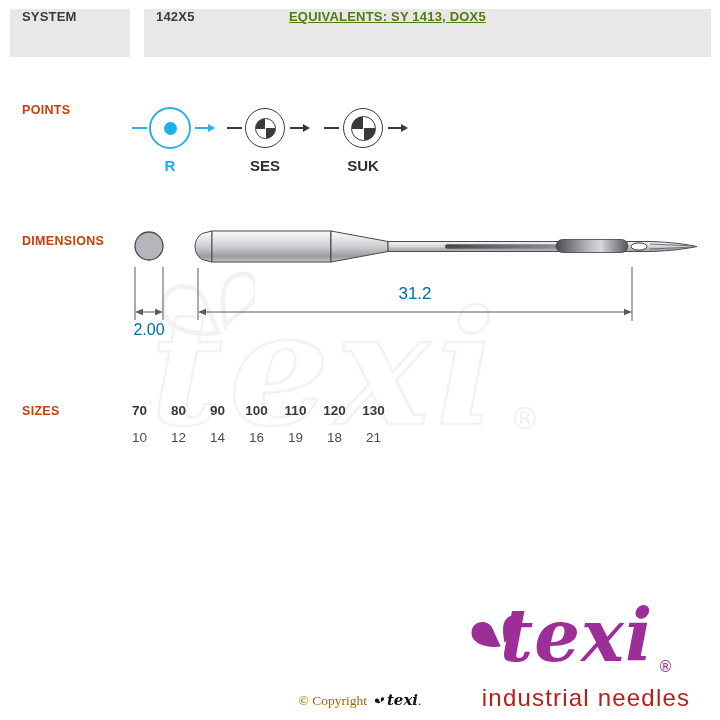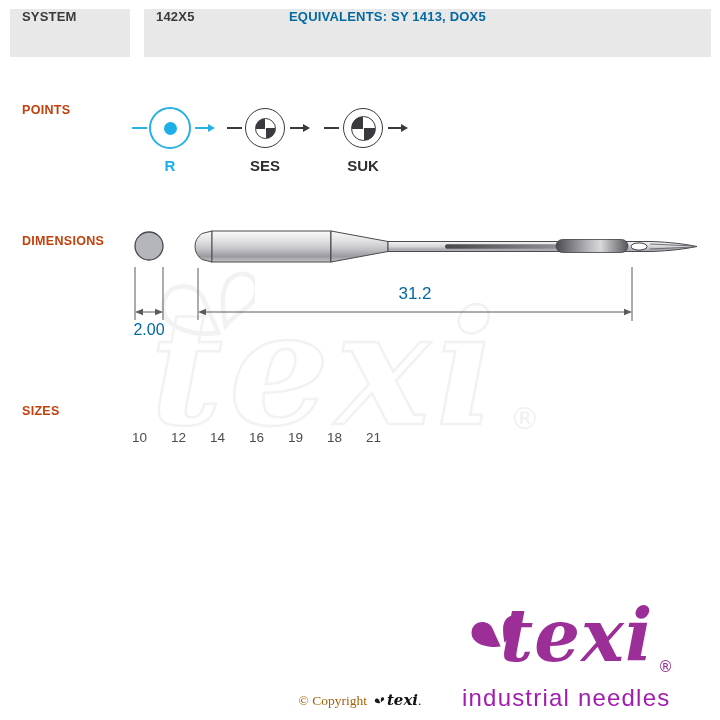--- a/index.html
+++ b/index.html
@@ -17,7 +17,7 @@
   .hdr-box{position:absolute;top:9px;height:48px;background:#e8e8e9;display:flex;align-items:flex-start;z-index:2;}
   .hdr-box span{padding-left:12px;font-size:13px;letter-spacing:.2px;}
   .hdr-bold span{font-weight:bold;color:#3a3a3c;}
-  .hdr-reg span{font-weight:600;color:#0369a1;}
+  .hdr-reg span{font-weight:600;color:#4d7c0f;text-decoration:underline;}
 
   
   .sec-label{position:absolute;left:22px;font-size:12.5px;font-weight:bold;color:#c2410c;

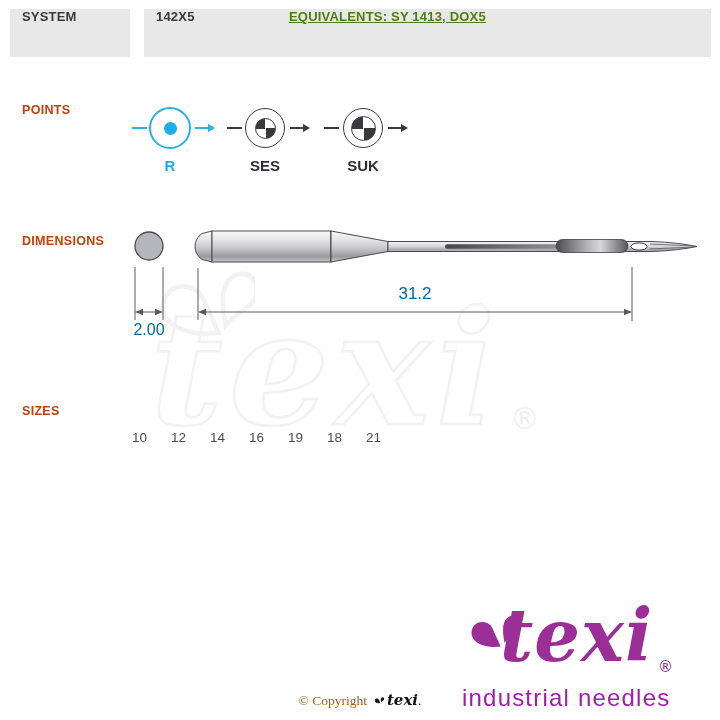--- a/index.html
+++ b/index.html
@@ -188,6 +188,15 @@
   <div class="dim-text" style="left:385px;top:284px;width:60px;font-size:17px;">31.2</div>
 
   <div class="sec-label" style="top:404px;">SIZES</div>
+  <div class="size-row nm" style="top:403px;">
+    <span class="size-cell">70</span>
+    <span class="size-cell">80</span>
+    <span class="size-cell">90</span>
+    <span class="size-cell">100</span>
+    <span class="size-cell">110</span>
+    <span class="size-cell">120</span>
+    <span class="size-cell">130</span>
+  </div>
   <div class="size-row singer" style="top:430px;">
     <span class="size-cell">10</span>
     <span class="size-cell">12</span>

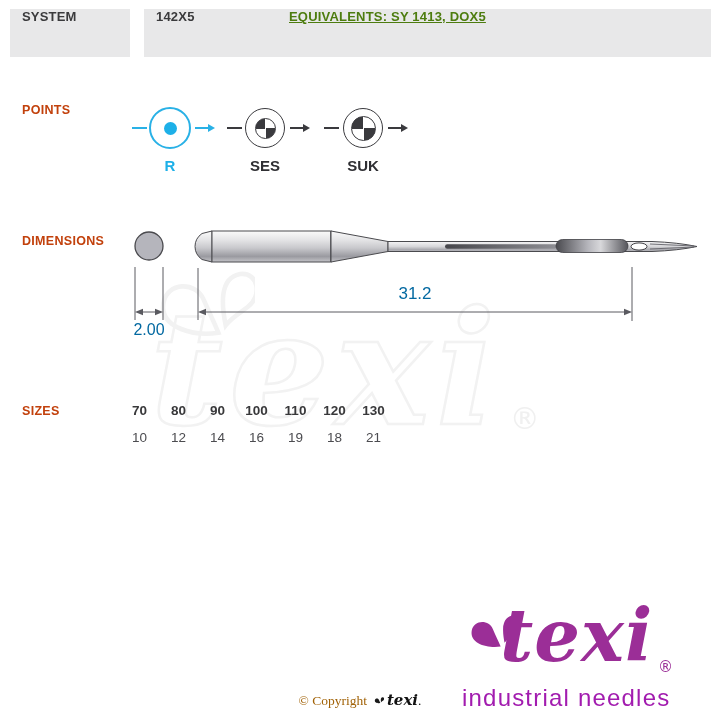--- a/index.html
+++ b/index.html
@@ -69,8 +69,8 @@
              font-weight:bold;font-size:72px;line-height:1;color:#9b2e97;letter-spacing:1px;}
   .logo-reg{position:absolute;left:196px;top:60px;font-size:15px;color:#9b2e97;
             font-family:"DejaVu Sans",sans-serif;}
-  .logo-tagline{position:absolute;left:0;right:2px;top:86px;text-align:left;font-size:24px;
-                font-weight:400;letter-spacing:1.2px;color:#a21caf;}
+  .logo-tagline{position:absolute;left:0;right:2px;top:86px;text-align:center;font-size:24px;
+                font-weight:400;letter-spacing:1.2px;color:#b91c1c;}
 </style>
 </head>
 <body>

